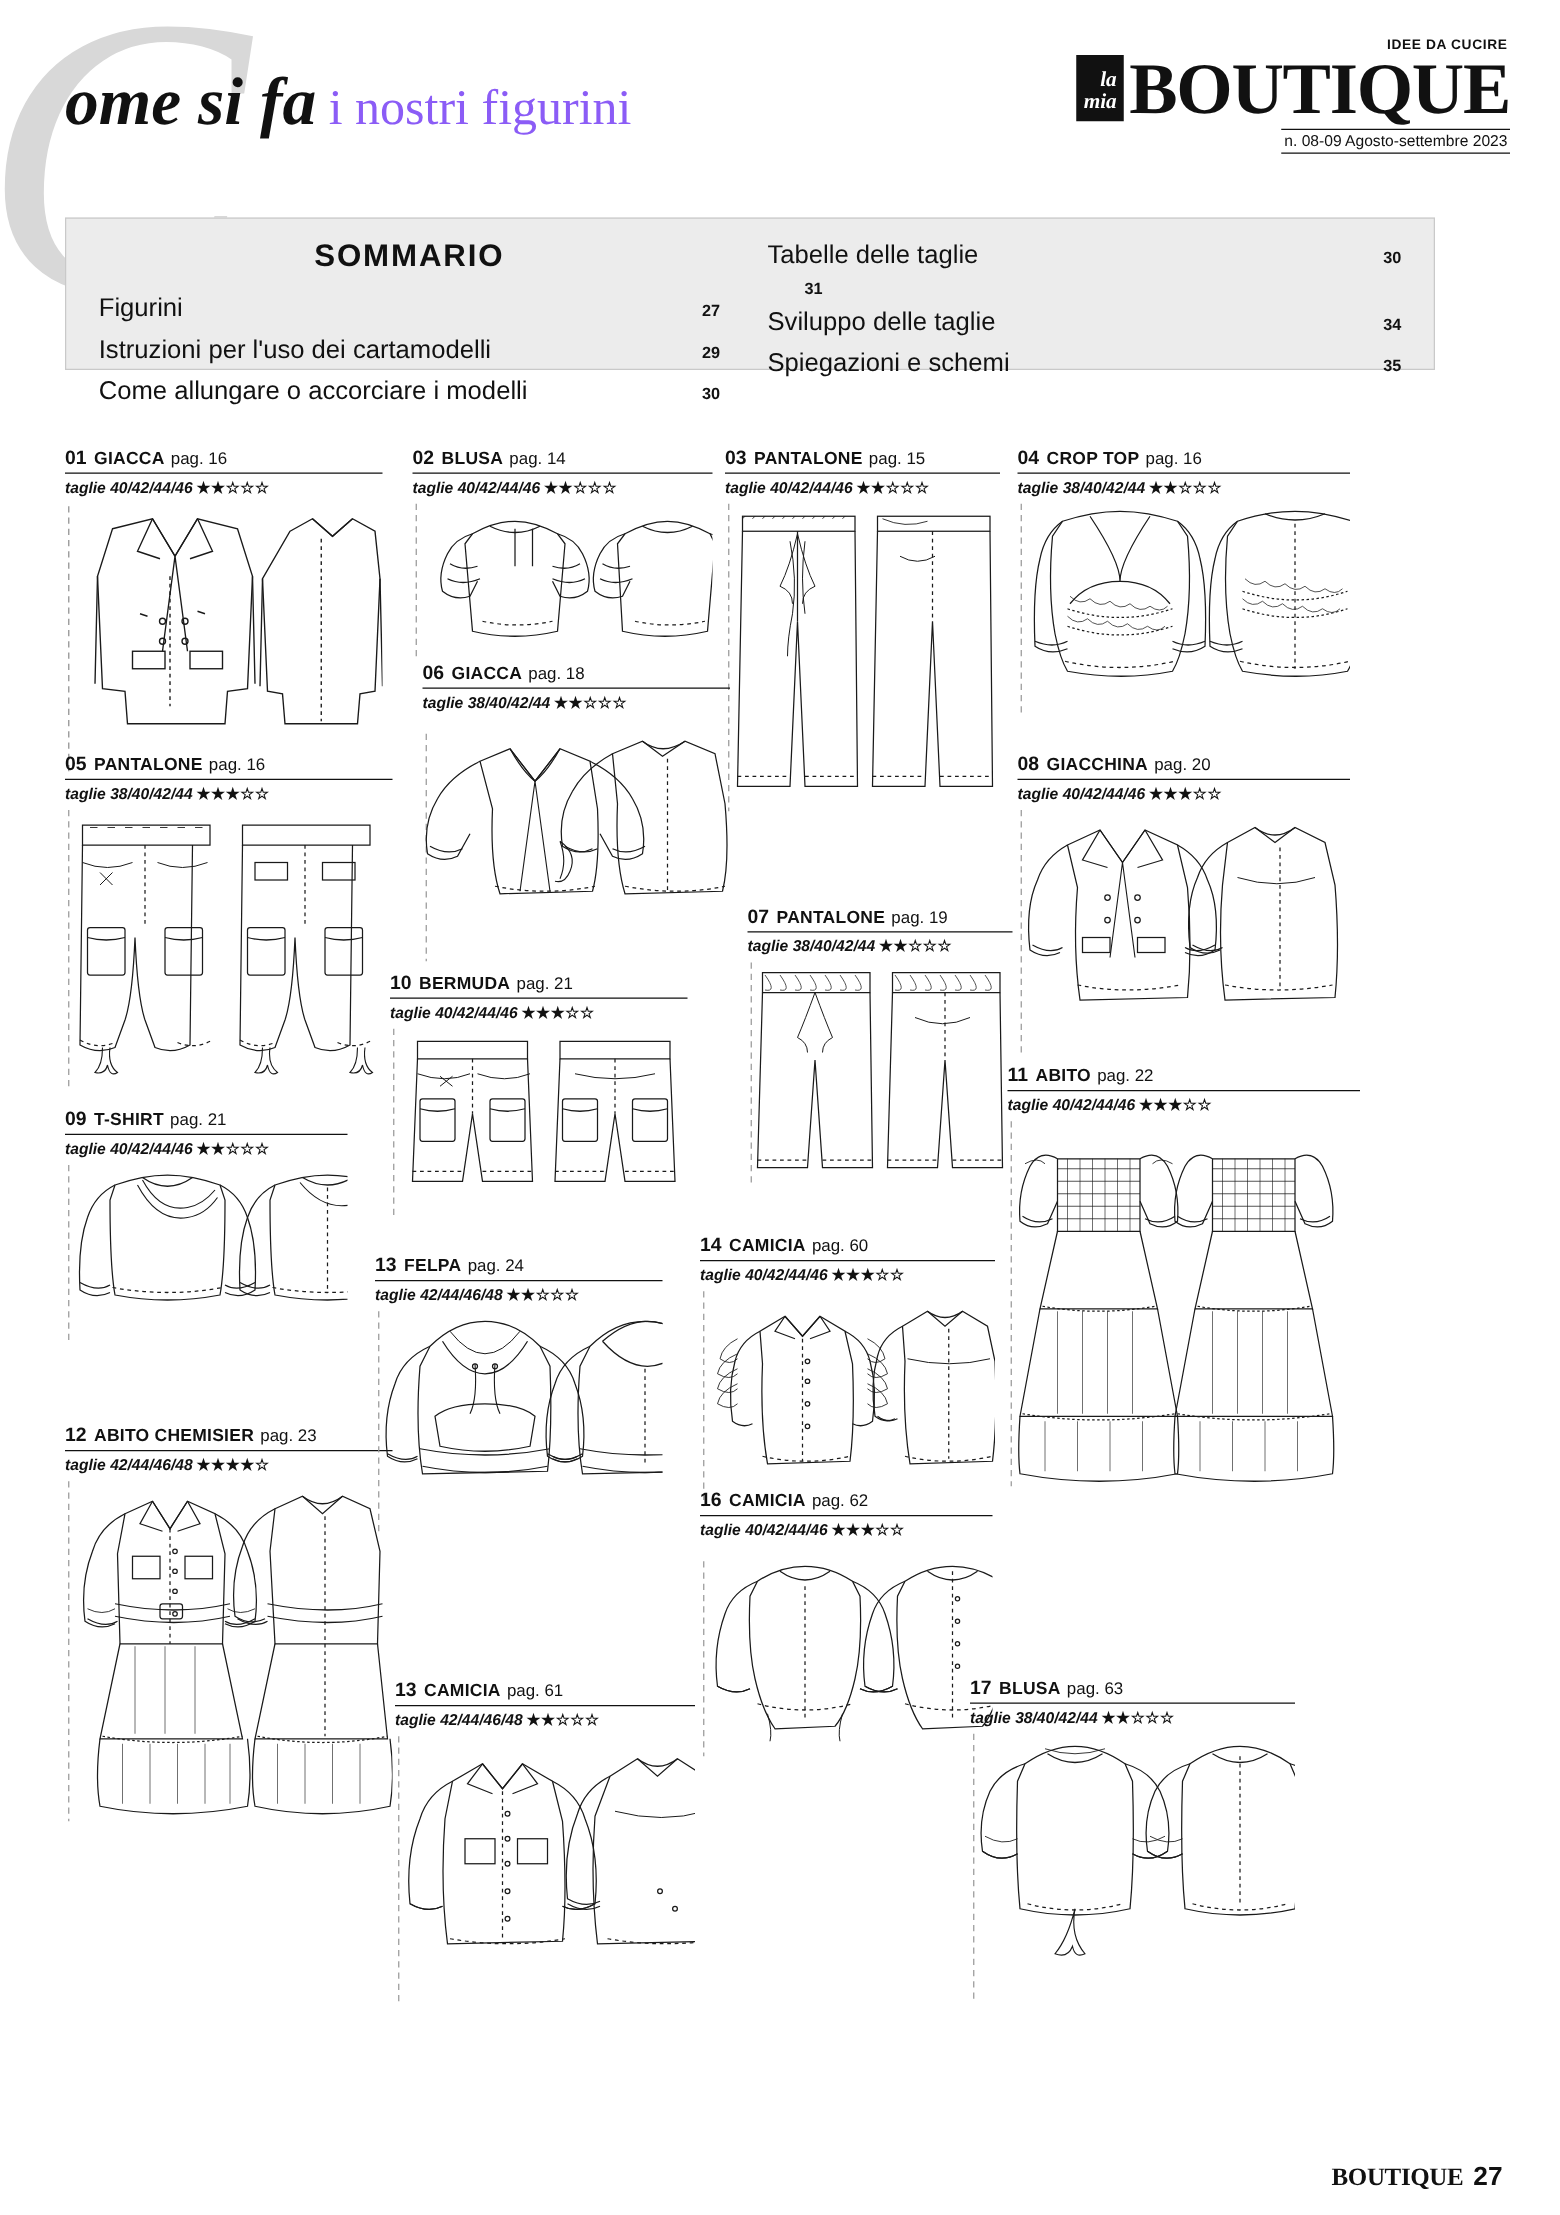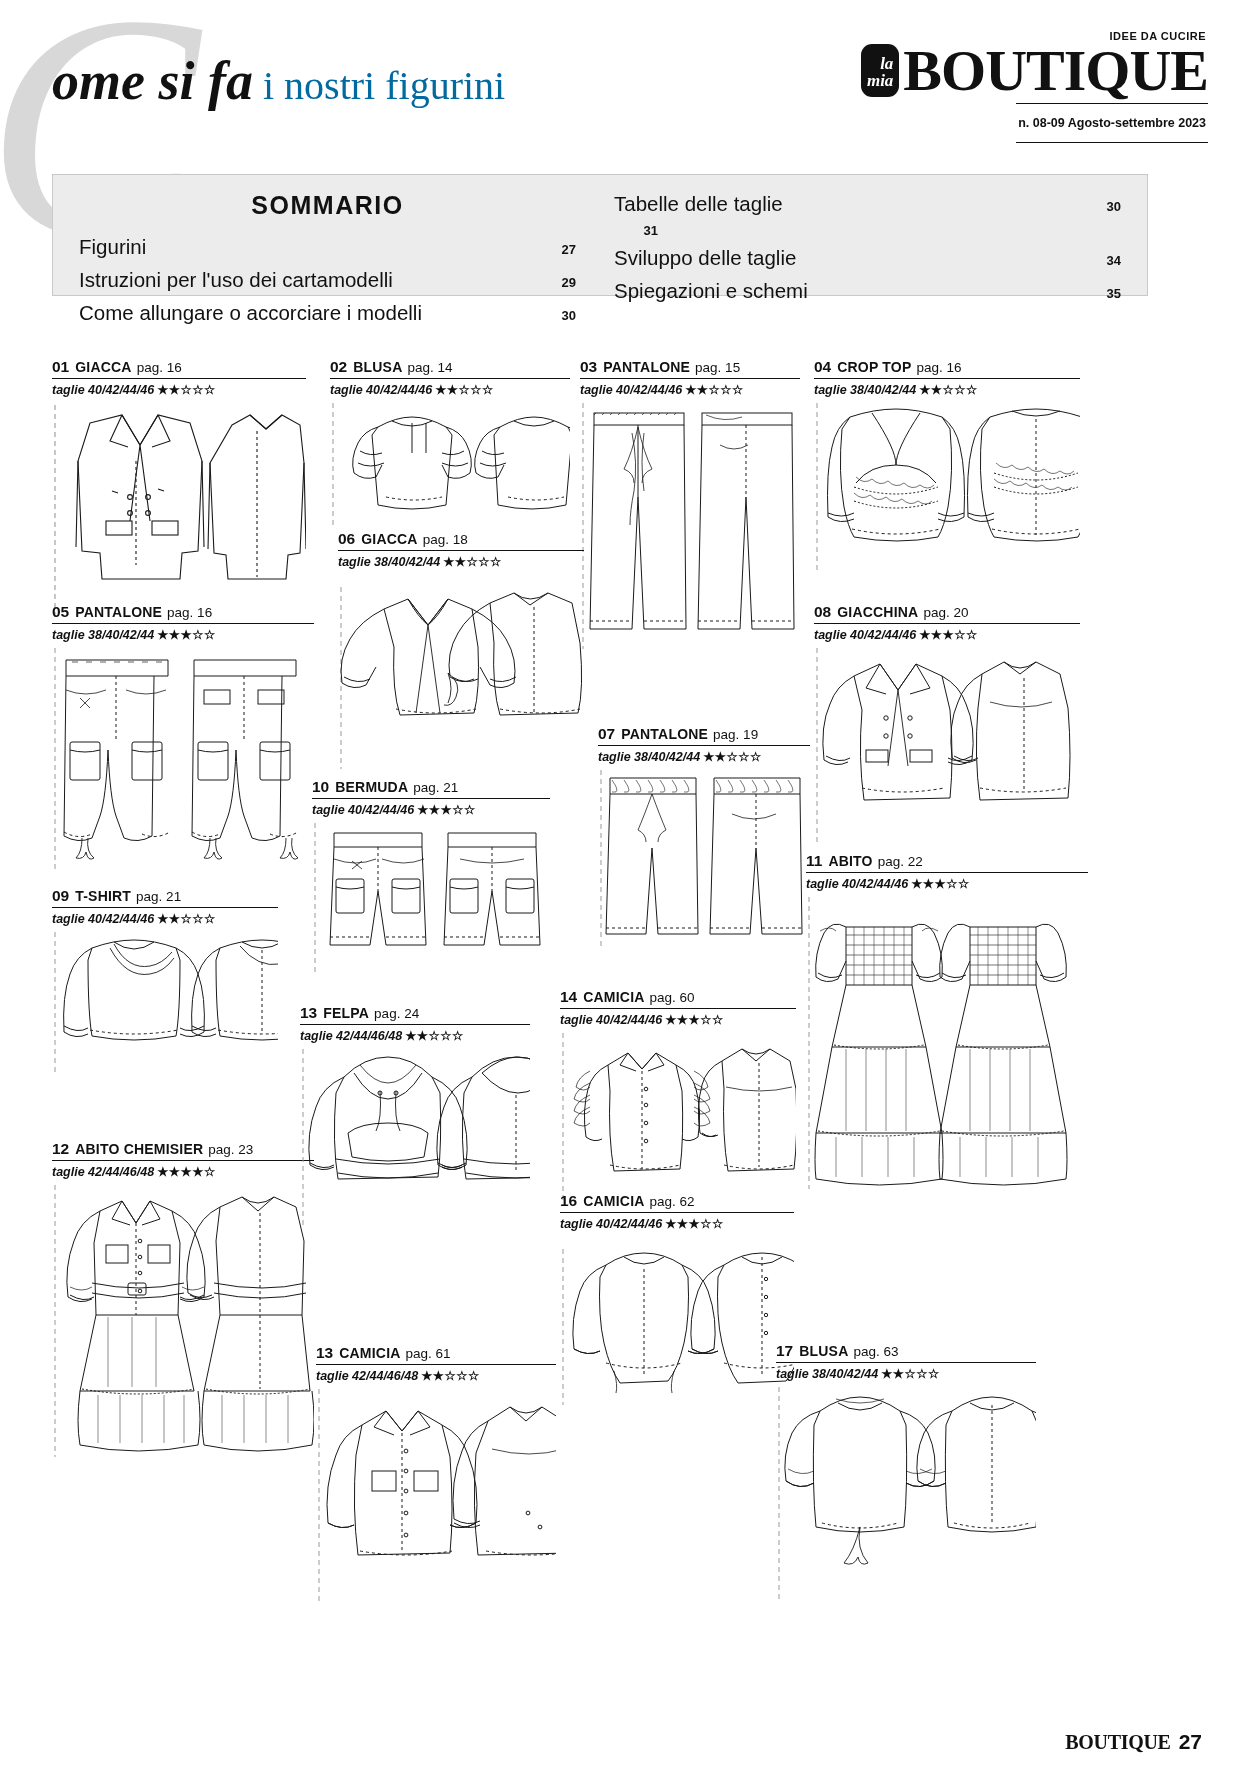--- a/index.html
+++ b/index.html
@@ -46,7 +46,7 @@
   .title-sub {
     font-family: "Liberation Serif", serif;
     font-size: 40px;
-    color: #0369a1;
+    color: #8b5cf6;
     margin-left: 10px;
   }
 

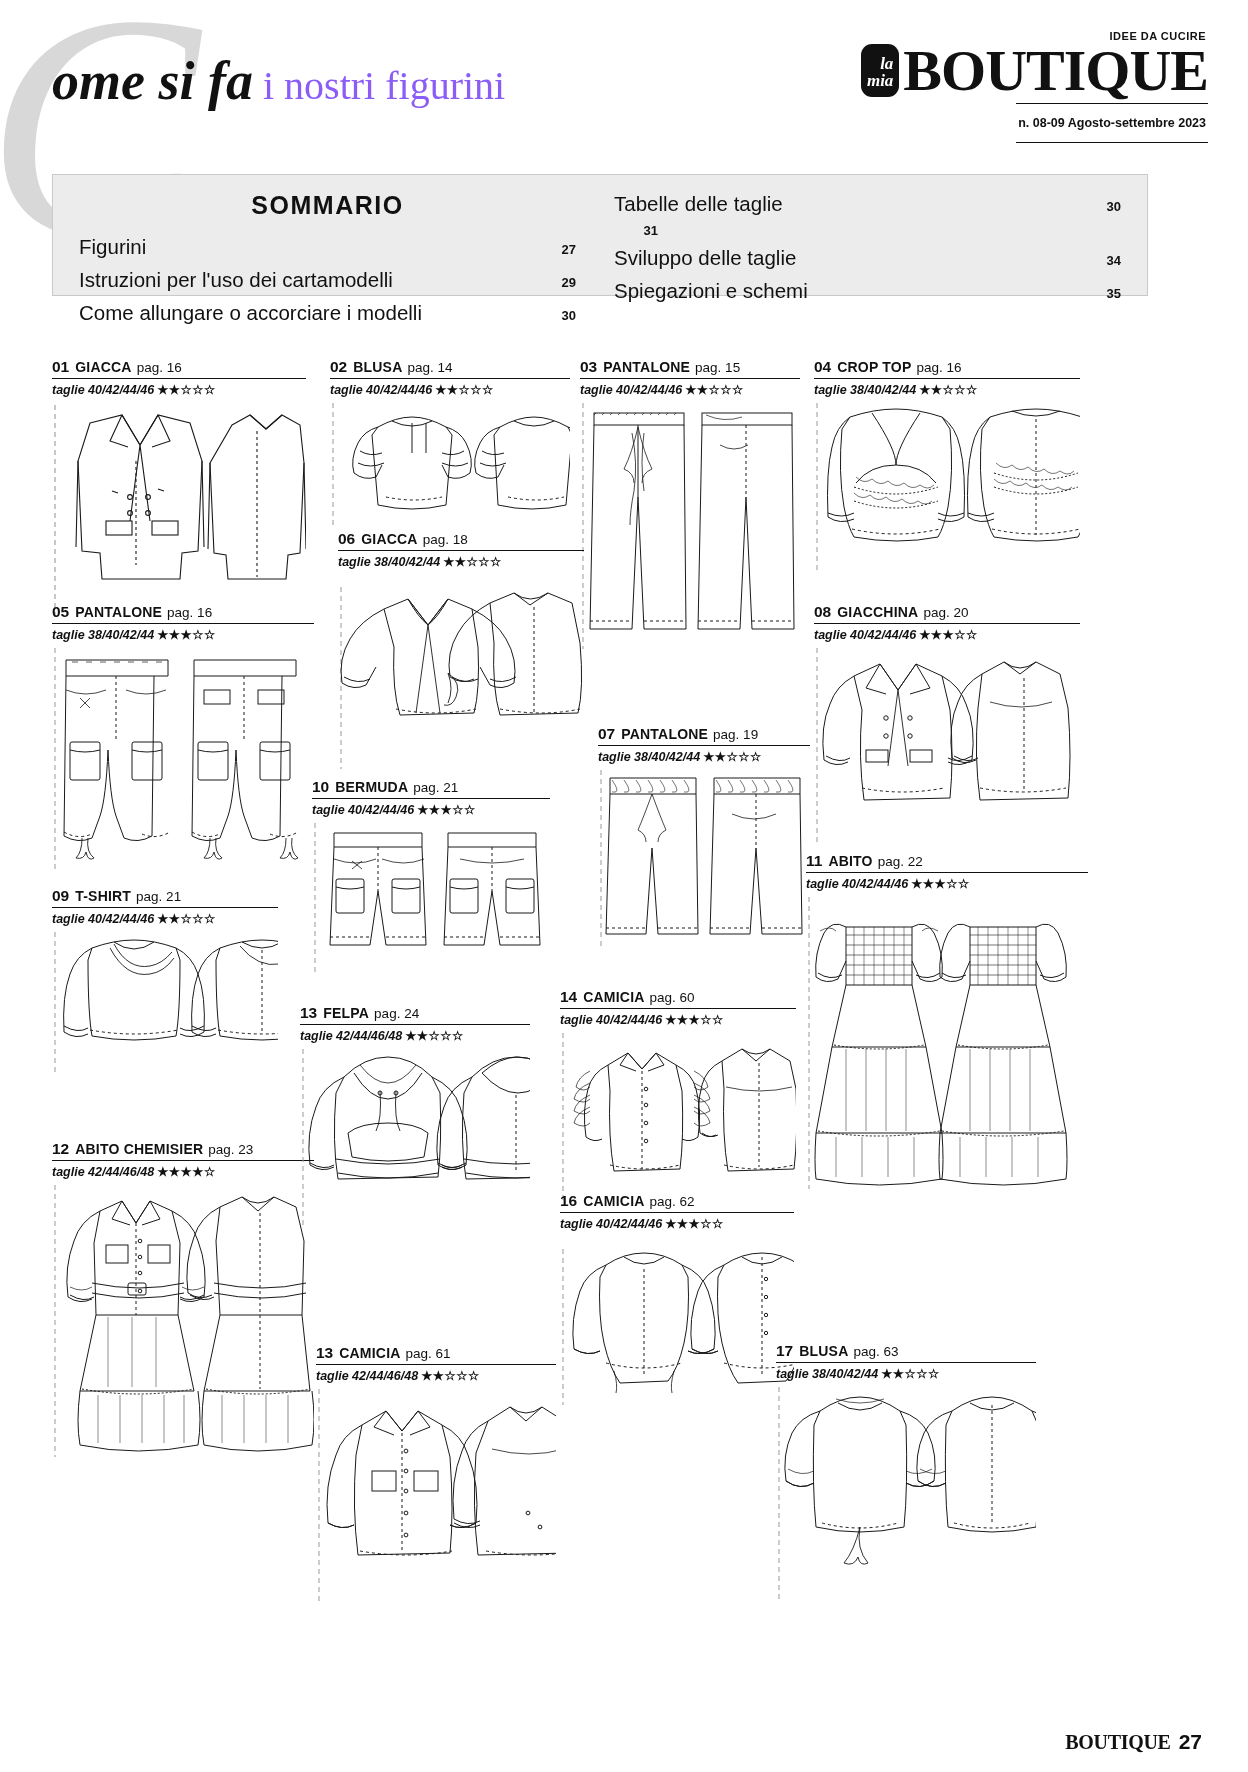--- a/index.html
+++ b/index.html
@@ -82,7 +82,6 @@
     padding: 10px 6px 8px 6px;
     display: flex;
     align-items: flex-end;
-    border-radius: 11px;
   }
   .brand-name {
     font-family: "Liberation Serif", serif;

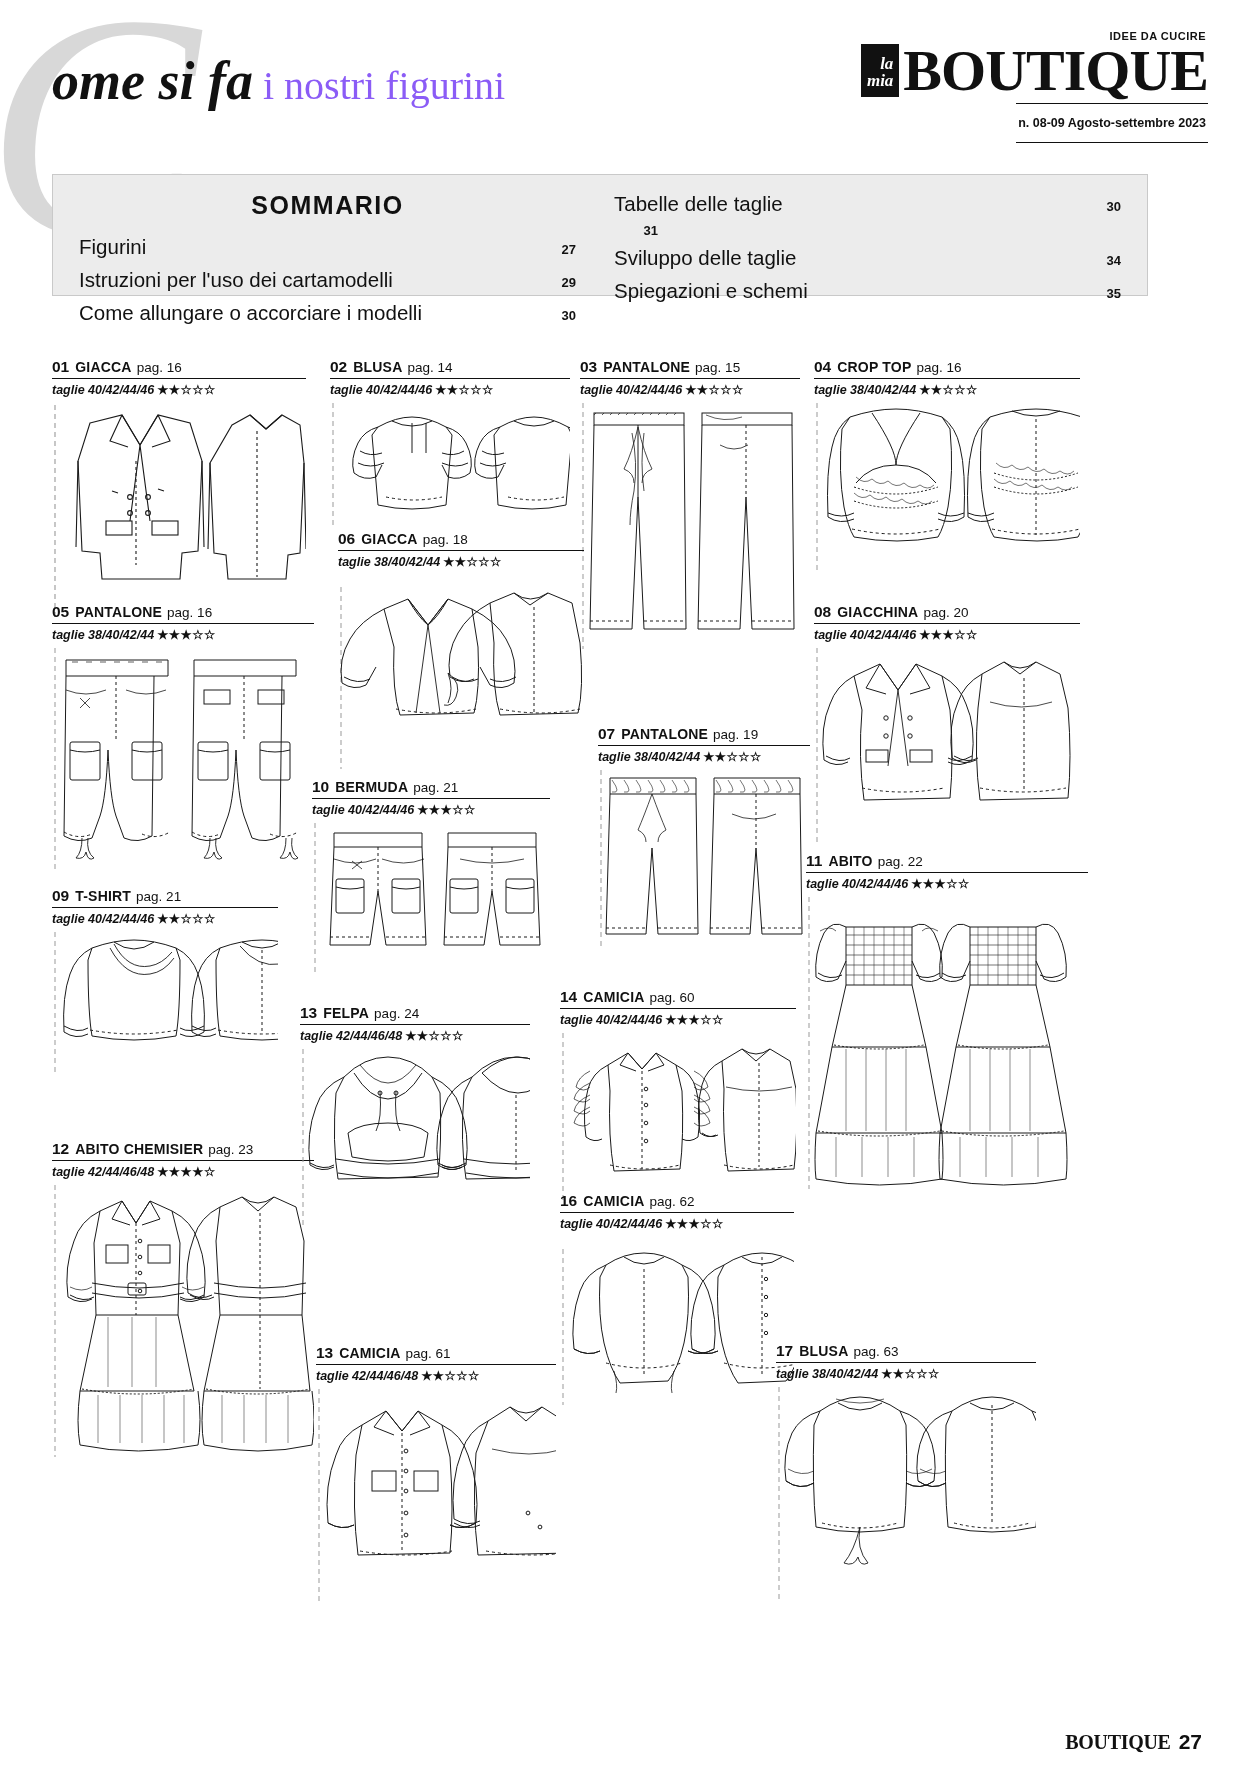--- a/index.html
+++ b/index.html
@@ -94,11 +94,11 @@
   .brand-issue {
     margin-top: 6px;
     font-size: 12.5px;
-    font-weight: 700;
+    font-weight: 400;
     color: #111;
     border-top: 1px solid #111;
     border-bottom: 1px solid #111;
-    padding: 12px 2px;
+    padding: 2px 2px;
     display: inline-block;
   }
 

